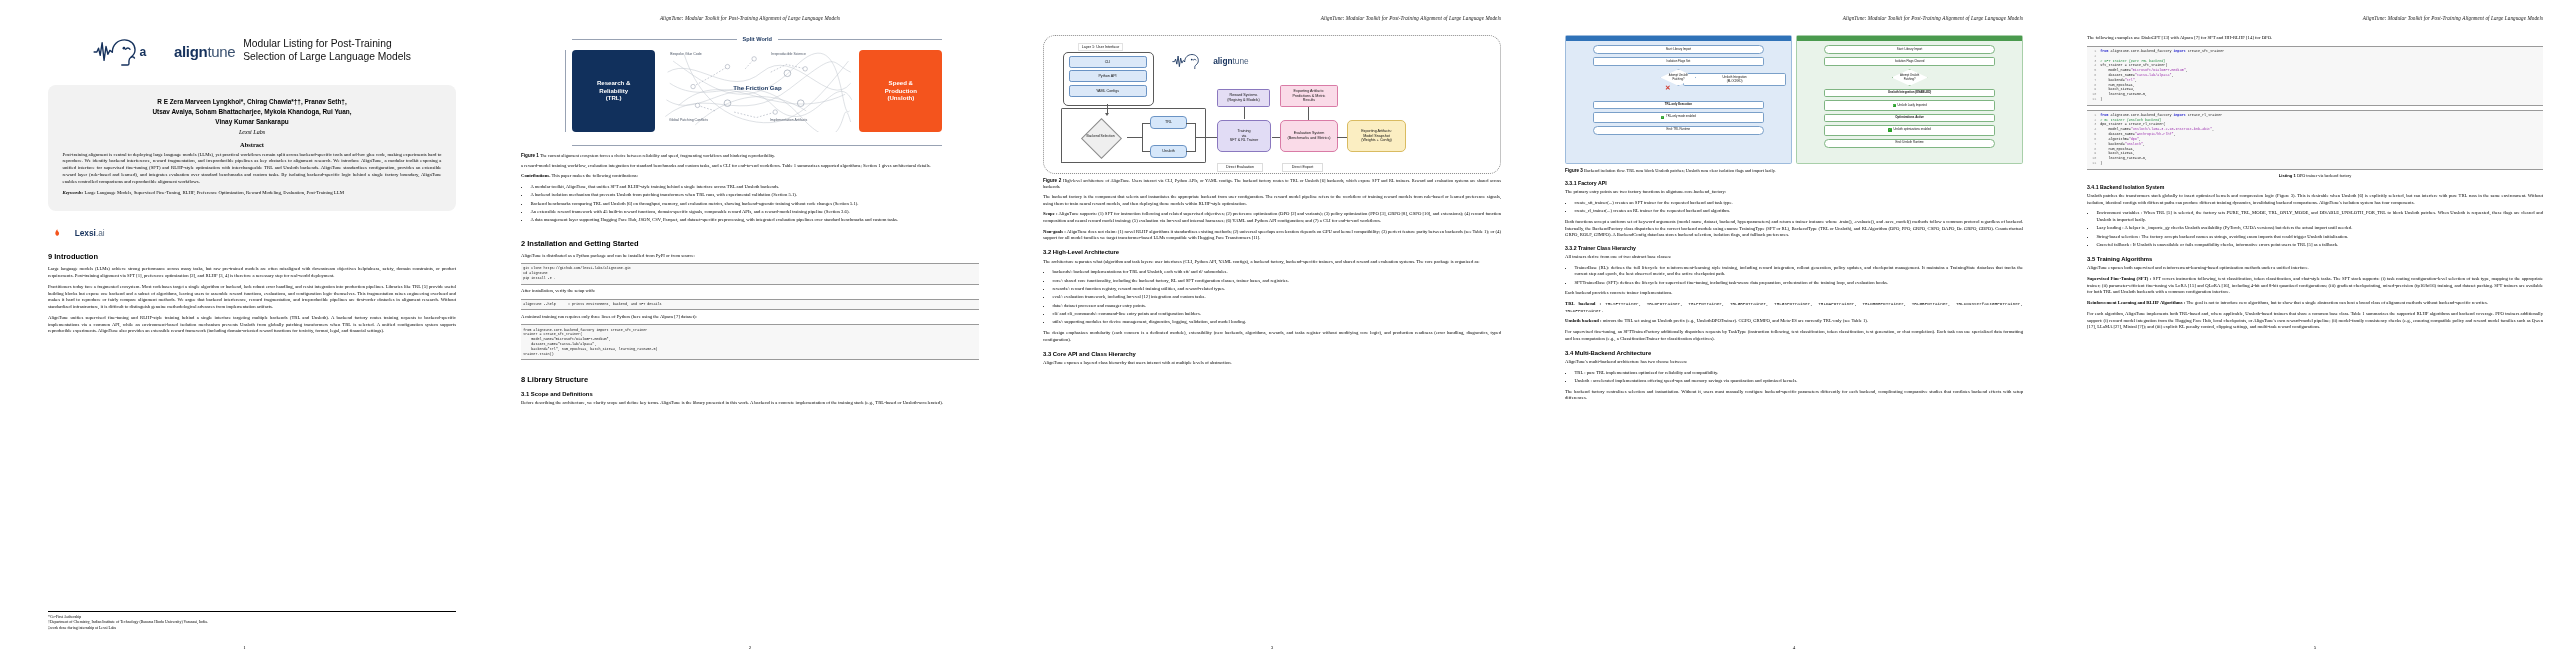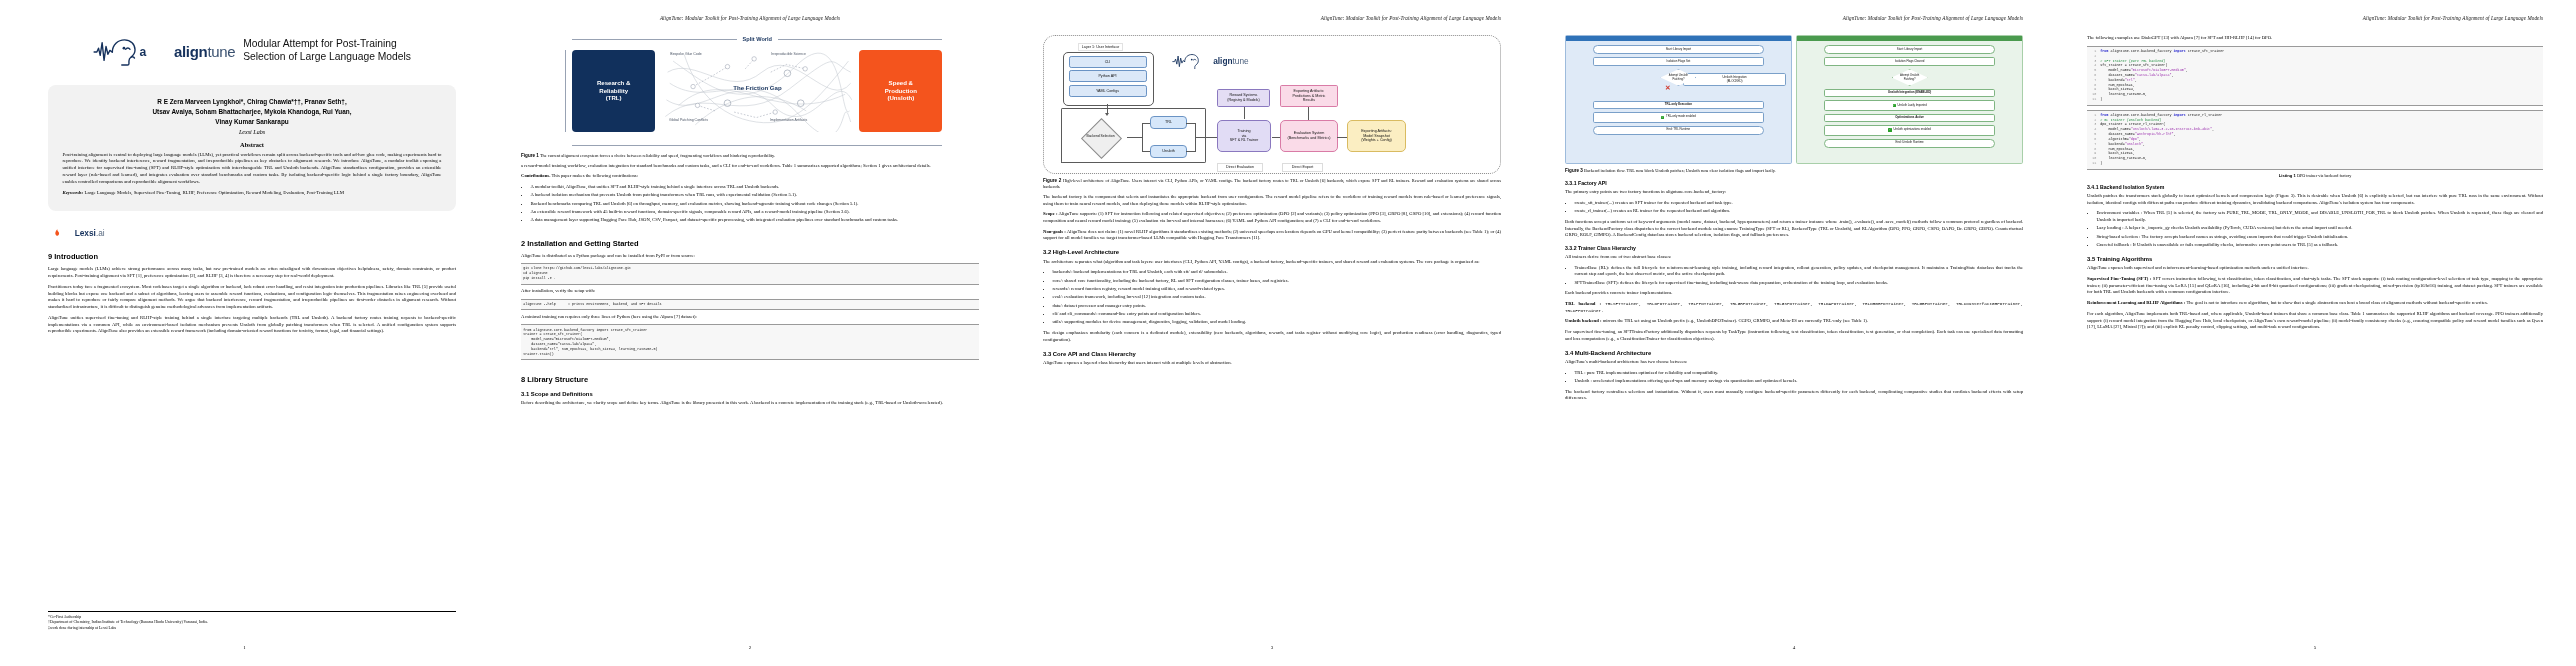--- a/index.html
+++ b/index.html
@@ -147,7 +147,7 @@
         <b>align</b><span>tune</span>
       </div>
       <div class="title-txt">
-        <div>Modular Attempt for Post-Training</div>
+        <div>Modular Listing for Post-Training</div>
         <div>Selection of Large Language Models</div>
       </div>
     </div>

